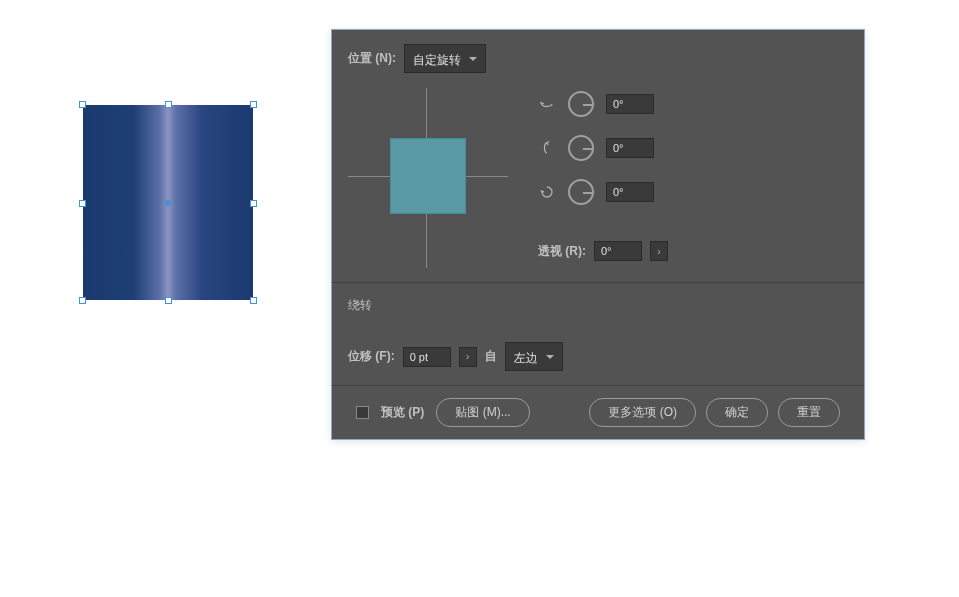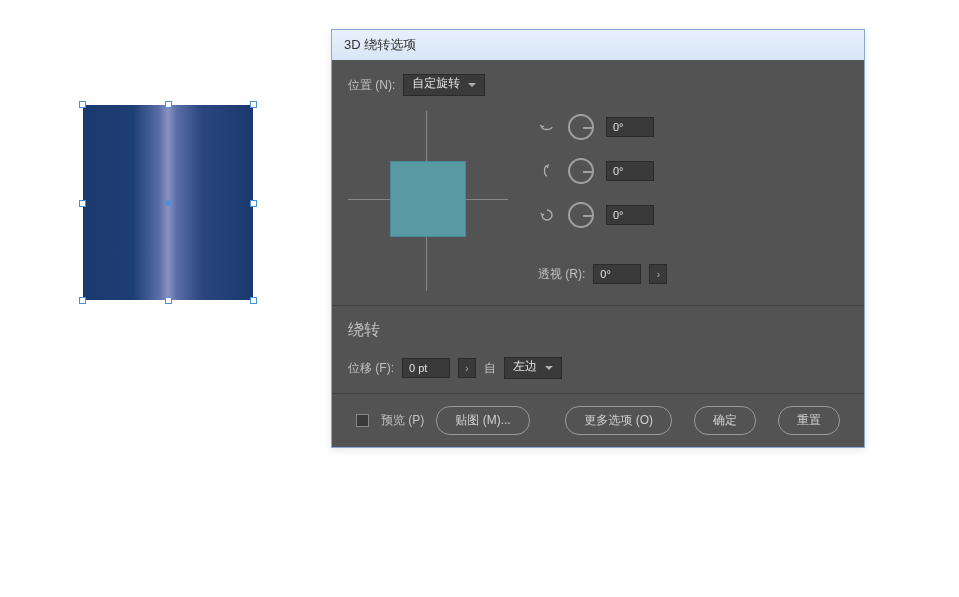--- a/index.html
+++ b/index.html
@@ -228,7 +228,6 @@
 </div>
 
 <div class="dialog">
-  <div class="dialog-titlebar">3D 绕转选项</div>
   <div class="dialog-body">
 
     <div class="section">

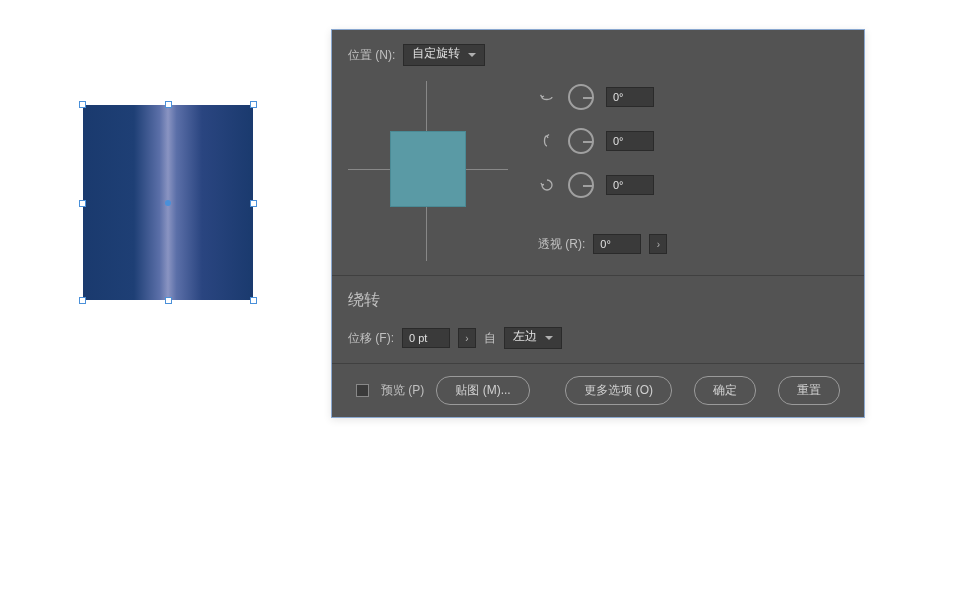--- a/index.html
+++ b/index.html
@@ -71,7 +71,7 @@
     .row { display: flex; align-items: center; gap: 8px; margin-bottom: 10px; }
     .row:last-child { margin-bottom: 0; }
     
-    .label { color: #c0c0c0; font-size: 12px; white-space: nowrap; }
+    .label { color: #c0c0c0; font-size: 12px; white-space: nowrap; font-weight: bold; }
     .section-title { color: #c0c0c0; font-size: 16px; display: block; margin-bottom: 16px; }
     
     .dropdown {

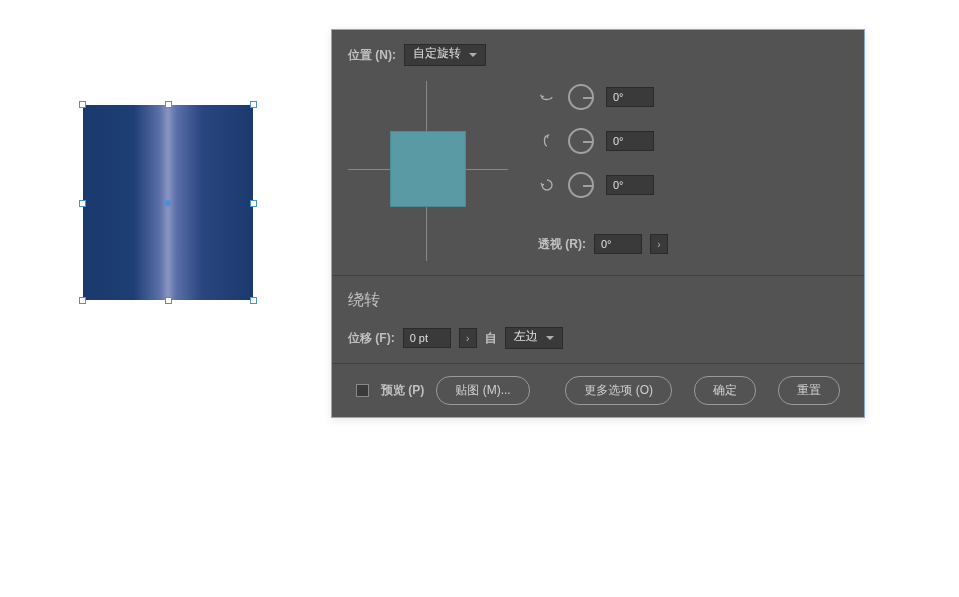--- a/index.html
+++ b/index.html
@@ -78,7 +78,7 @@
       background: #3a3a3a;
       border: 1px solid #2a2a2a;
       color: #e0e0e0;
-      padding: 0 24px 3px 8px;
+      padding: 7px 24px 3px 8px;
       font-size: 12px;
       min-width: 78px;
       position: relative;

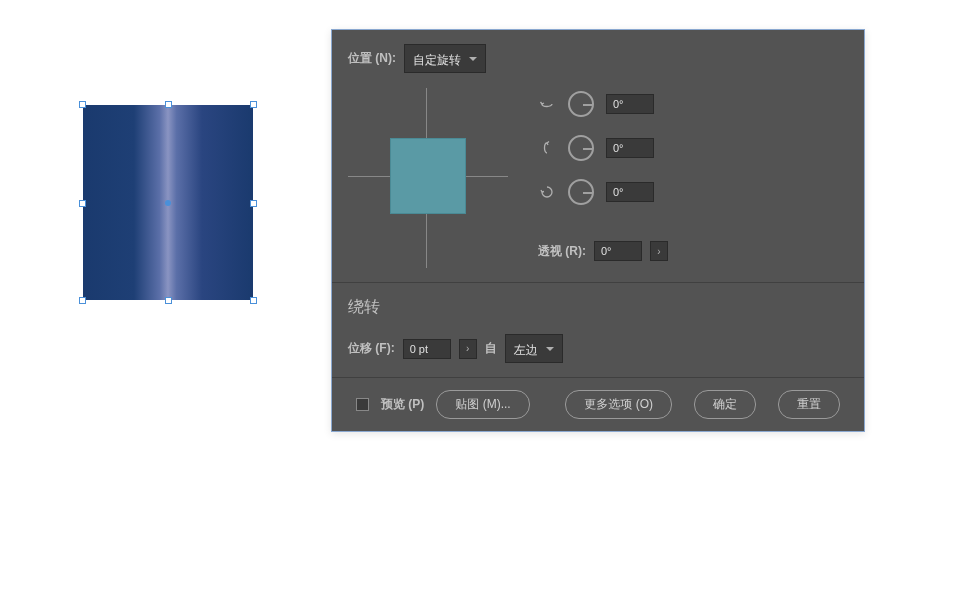--- a/index.html
+++ b/index.html
@@ -72,7 +72,7 @@
     .row:last-child { margin-bottom: 0; }
     
     .label { color: #c0c0c0; font-size: 12px; white-space: nowrap; font-weight: bold; }
-    .section-title { color: #c0c0c0; font-size: 16px; display: block; margin-bottom: 16px; }
+    .section-title { color: #c0c0c0; font-size: 12px; display: block; margin-bottom: 28px; }
     
     .dropdown {
       background: #3a3a3a;

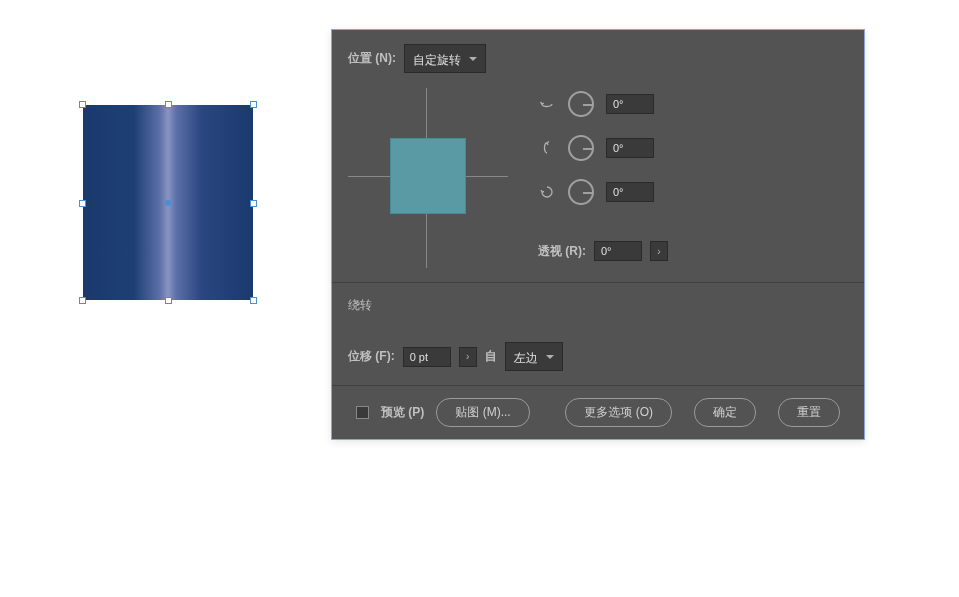--- a/index.html
+++ b/index.html
@@ -209,7 +209,7 @@
       cursor: pointer;
     }
     .footer-spacer { flex: 1; }
-    .footer-buttons { display: flex; gap: 22px; }
+    .footer-buttons { display: flex; gap: 10px; }
   </style>
 </head>
 <body>

